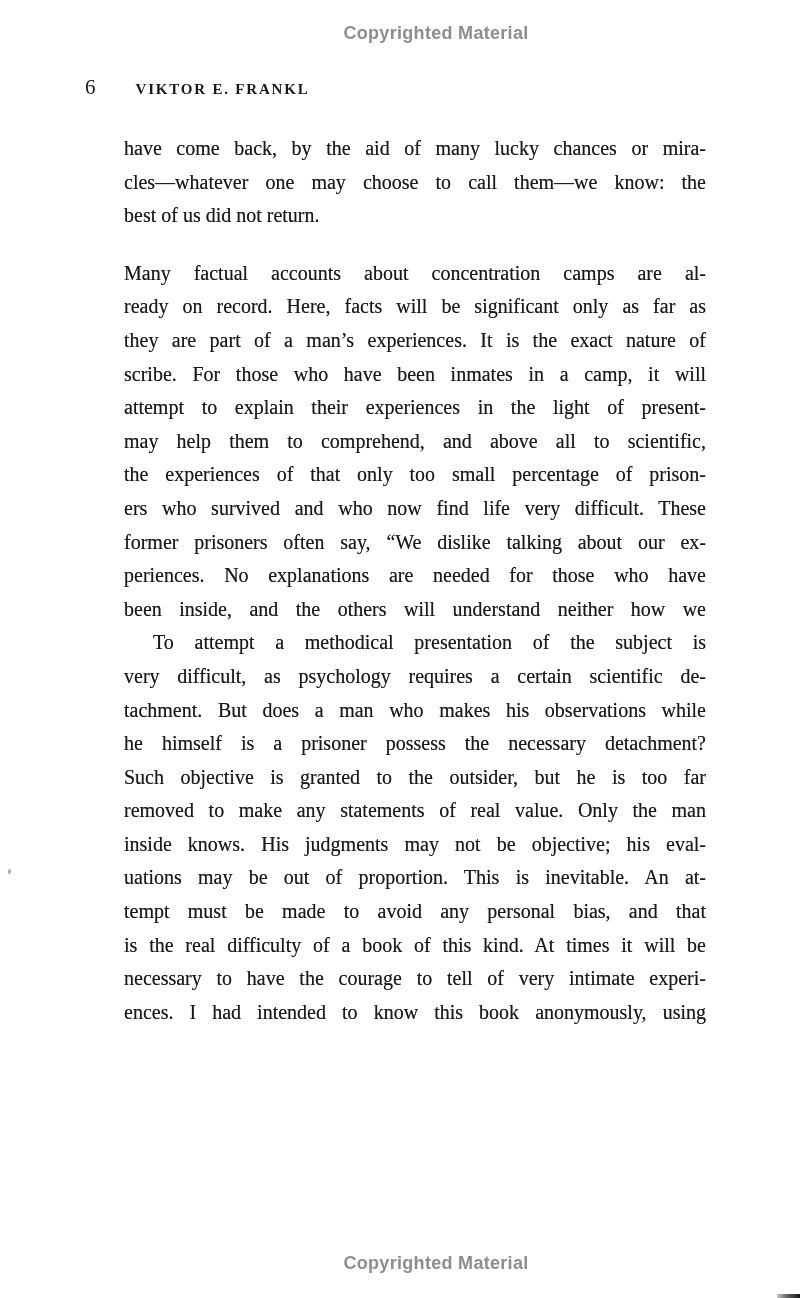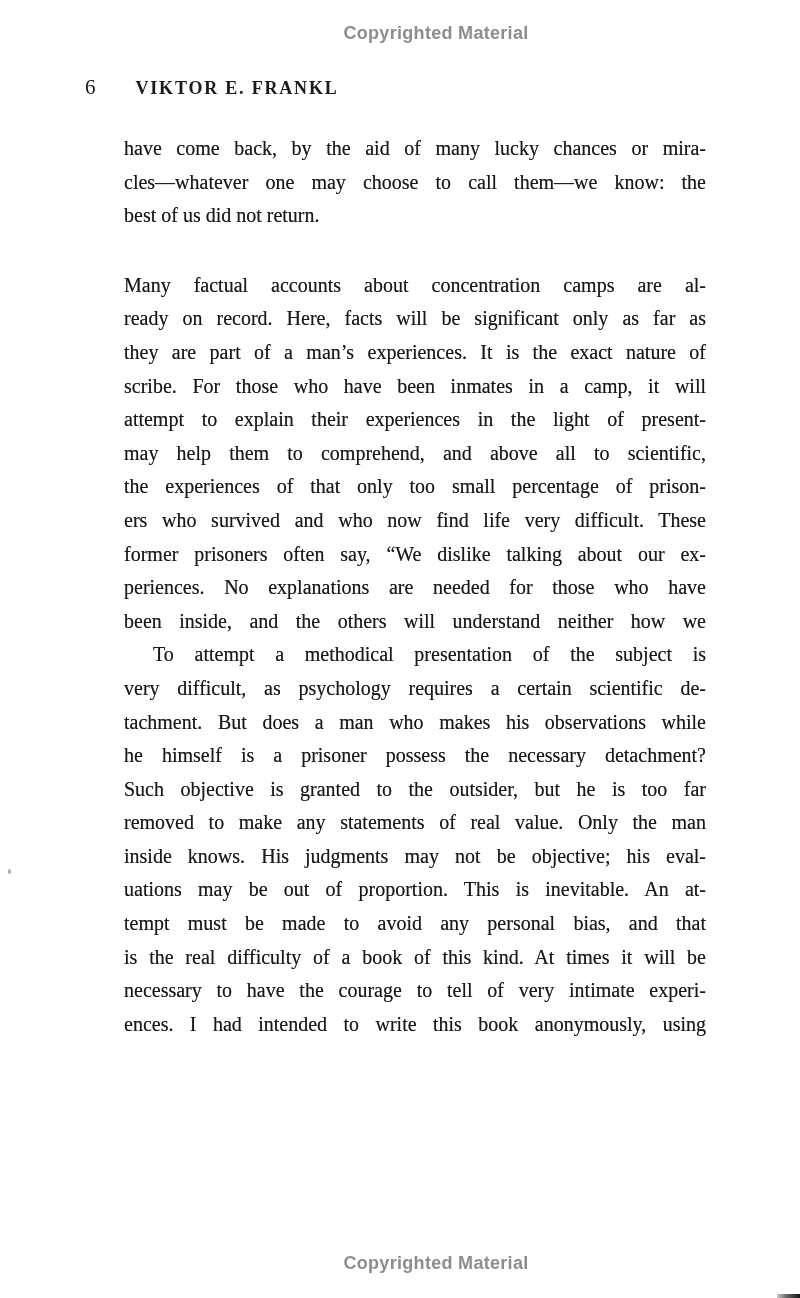--- a/index.html
+++ b/index.html
@@ -40,7 +40,7 @@
   .running-title {
     display: inline-block;
     margin-left: 36px;
-    font-size: 18px;
+    font-size: 15px;
     font-weight: bold;
     letter-spacing: 1.8px;
   }

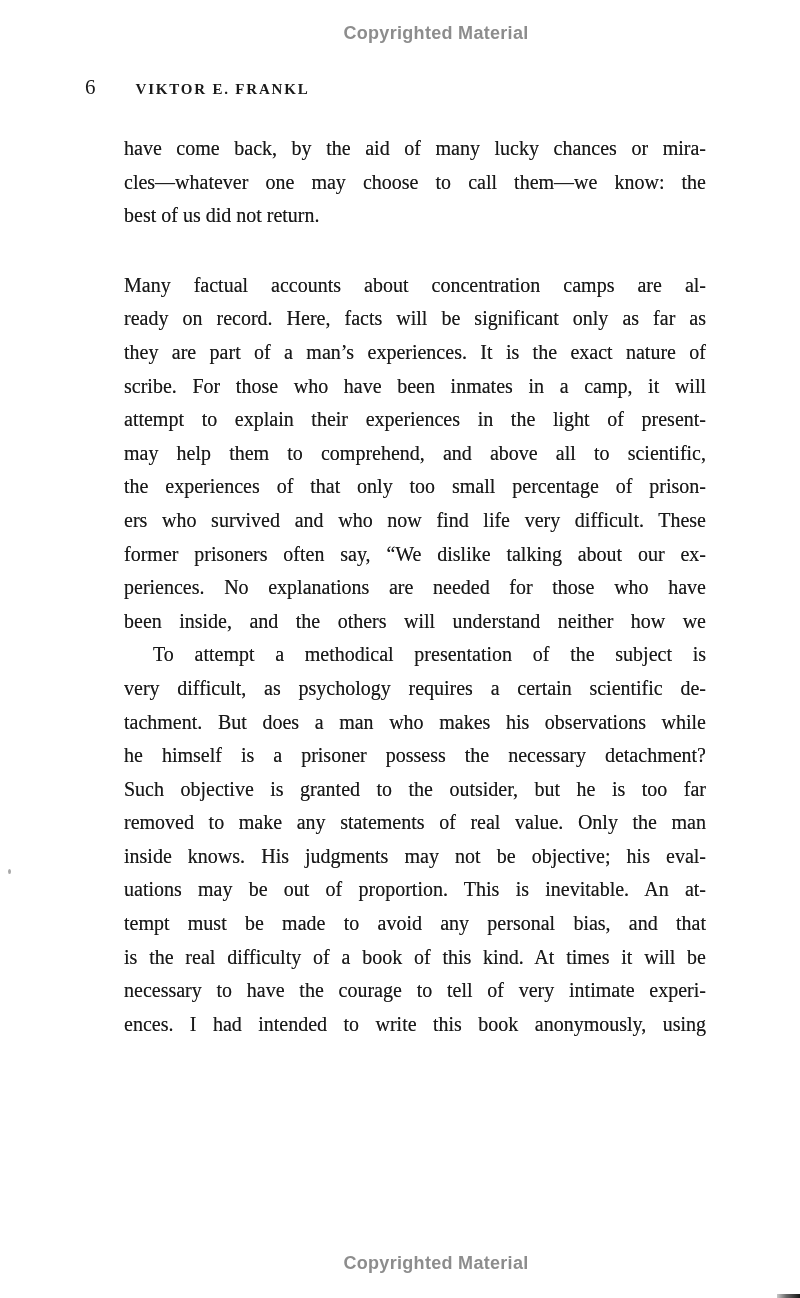--- a/index.html
+++ b/index.html
@@ -55,7 +55,7 @@
     text-shadow: 0 0 0.6px rgba(0,0,0,0.55);
   }
   .paragraph { margin: 0; }
-  .paragraph.section-gap { margin-bottom: 36px; }
+  .paragraph.section-gap { margin-bottom: 24px; }
   .line {
     text-align: justify;
     text-align-last: justify;

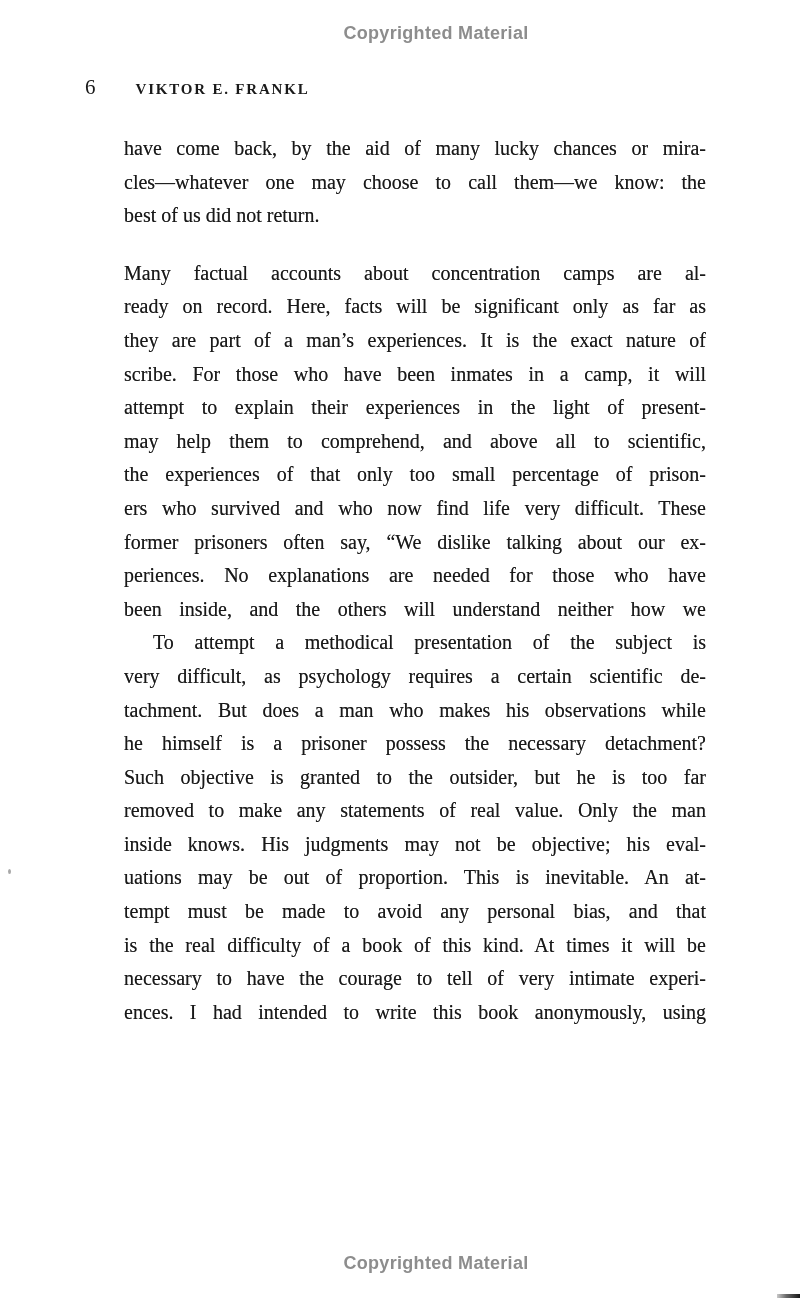--- a/index.html
+++ b/index.html
@@ -128,7 +128,7 @@
       <div class="line">tempt must be made to avoid any personal bias, and that</div>
       <div class="line">is the real difficulty of a book of this kind. At times it will be</div>
       <div class="line">necessary to have the courage to tell of very intimate experi-</div>
-      <div class="line">ences. I had intended to write this book anonymously, using</div>
+      <div class="line">ences. I had intended to know this book anonymously, using</div>
     </div>
 
   </div>

